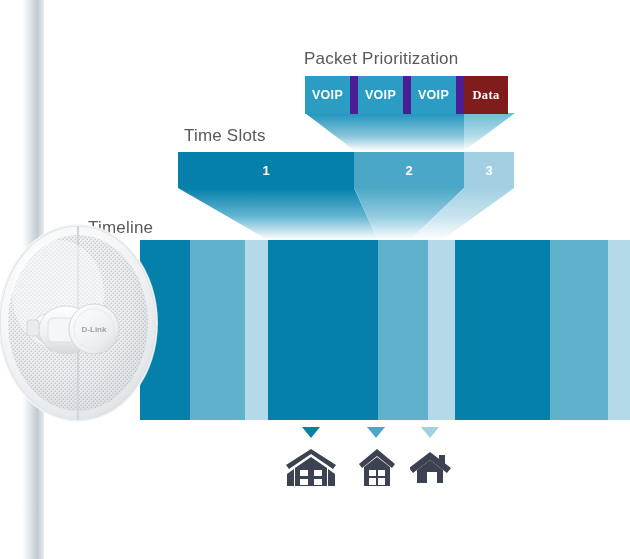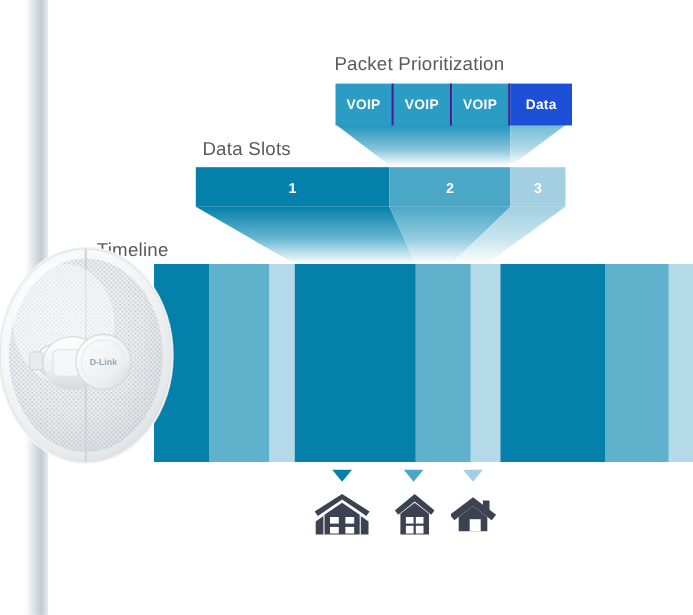--- a/index.html
+++ b/index.html
@@ -28,7 +28,7 @@
   .pkt{
     height:38px;display:flex;align-items:center;justify-content:center;
     color:#ffffff;font-size:12.5px;font-weight:bold;letter-spacing:.3px;
-    box-sizing:border-box;border-right:2px solid #4c1d95;
+    box-sizing:border-box;border-right:8px solid #4c1d95;
   }
   .pkt:last-child{border-right:none;}
   .pkt.voip{width:53px;background:#2b9dc4;}

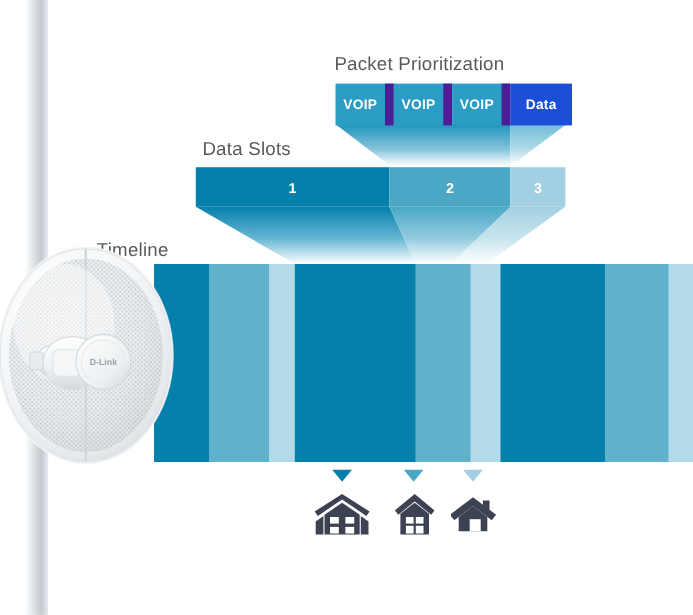--- a/index.html
+++ b/index.html
@@ -32,7 +32,7 @@
   }
   .pkt:last-child{border-right:none;}
   .pkt.voip{width:53px;background:#2b9dc4;}
-  .pkt.data{width:56px;background:#1d4ed8;}
+  .pkt.data{width:44px;background:#7f1d1d;font-family:Liberation Serif, serif;}
 
   
   #funnel1{position:absolute;left:0;top:113px;width:630px;height:38px;}

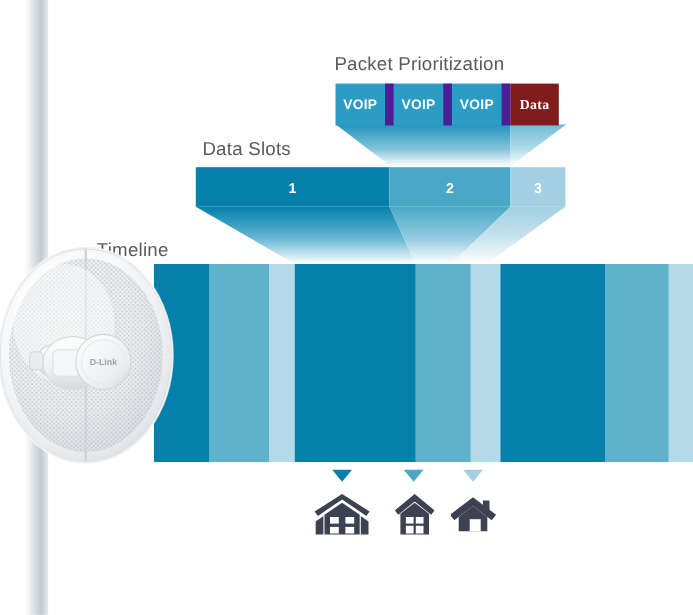--- a/index.html
+++ b/index.html
@@ -179,7 +179,7 @@
   </div>
 
   <div class="label" id="lbl-packet">Packet Prioritization</div>
-  <div class="label" id="lbl-slots">Data Slots</div>
+  <div class="label" id="lbl-slots">Time Slots</div>
   <div class="label" id="lbl-timeline">Timeline</div>
 
   <div class="arrow" id="arrow-1"></div>

